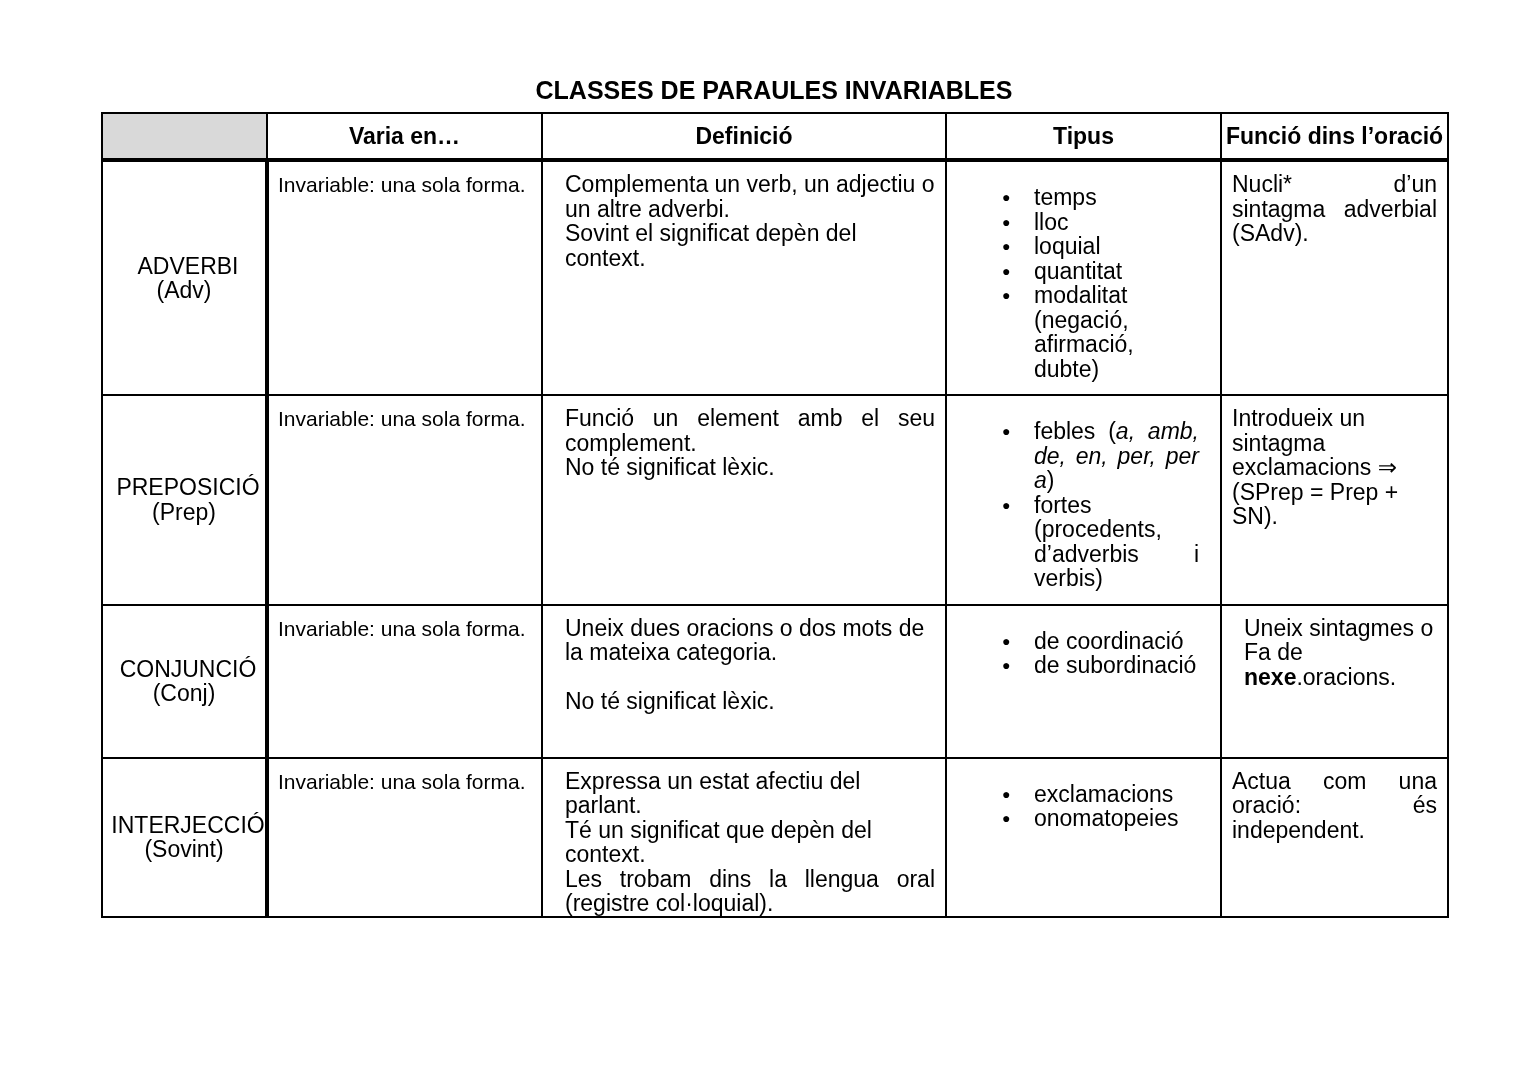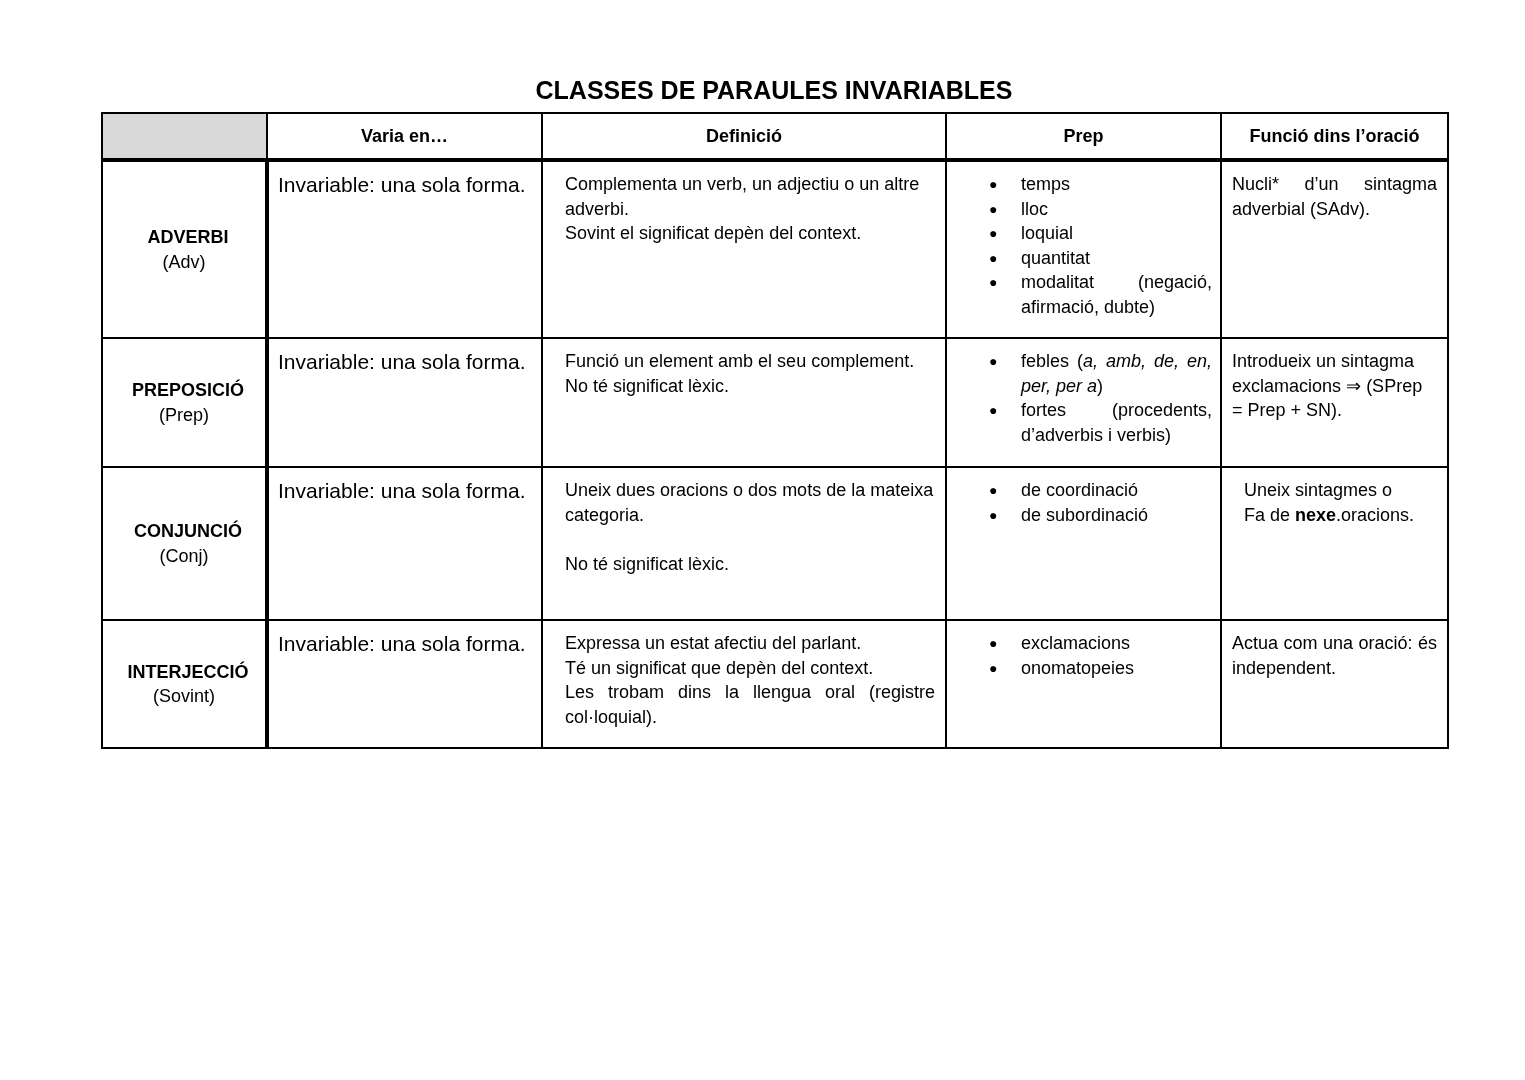--- a/index.html
+++ b/index.html
@@ -14,7 +14,7 @@
       width: 1346px;
     }
     table.main td, table.main th {
-      border: 2px solid #000; vertical-align: top; font-size: 18px; line-height: 24.5px;
+      border: 2px solid #000; vertical-align: top; font-size: 23px; line-height: 24.5px;
       padding: 0;
     }
     th { font-weight: bold; font-size: 18.5px; height: 44px; vertical-align: middle !important; text-align: center; }

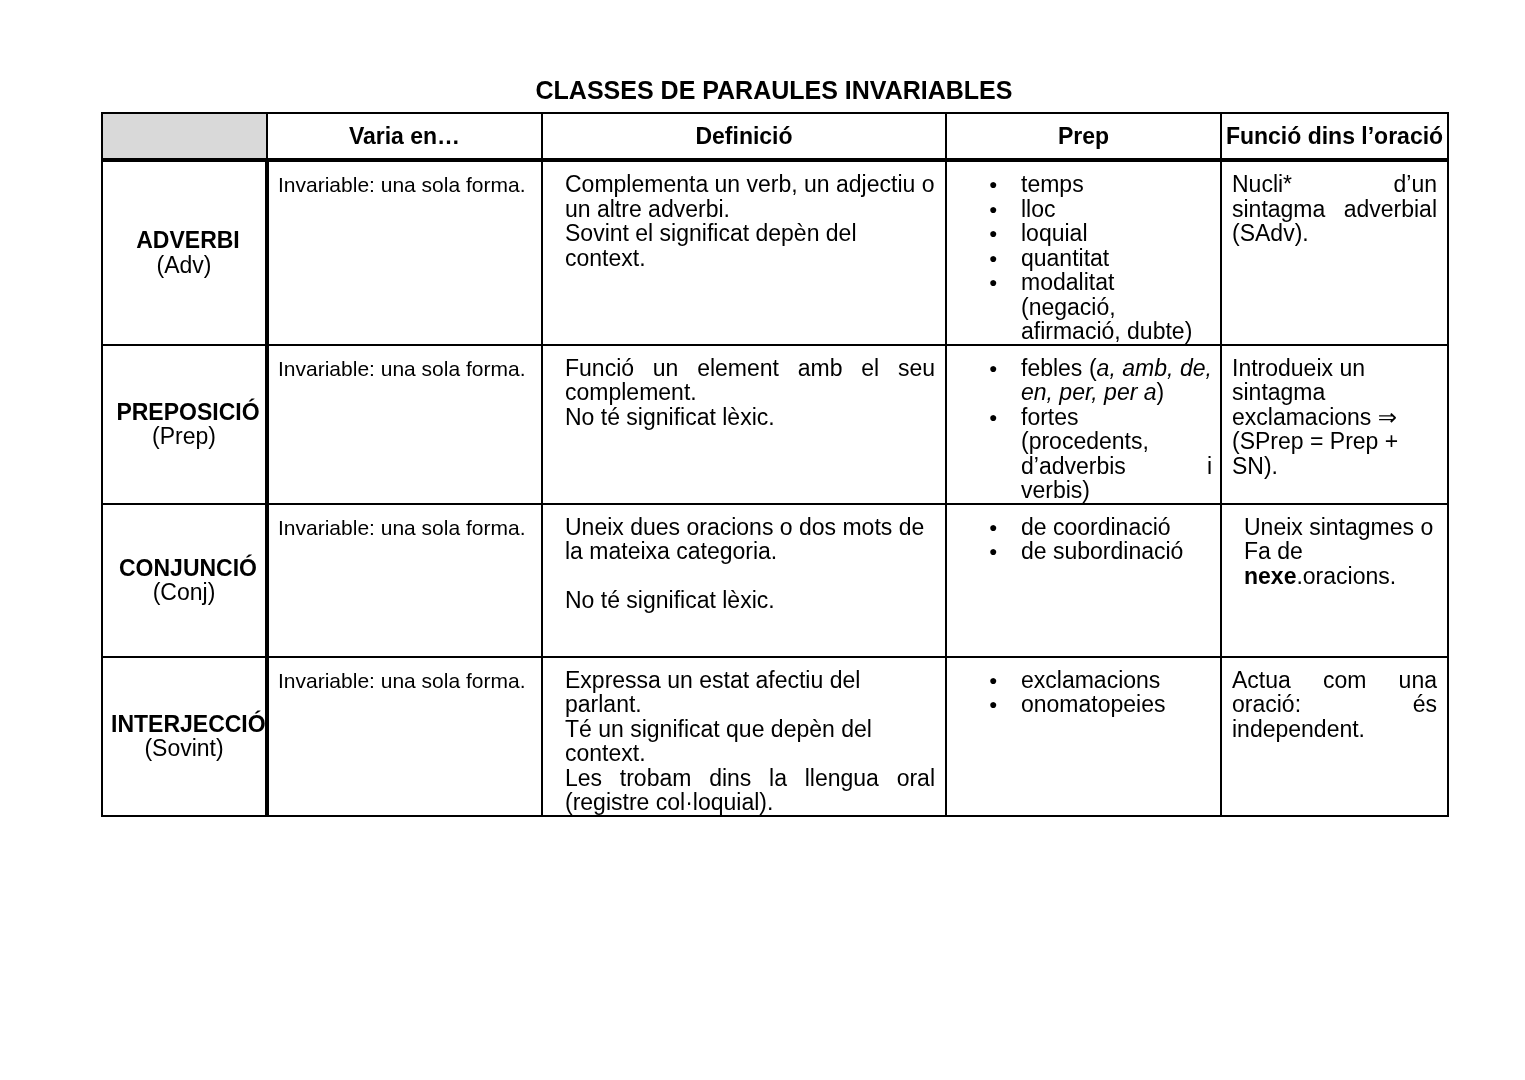--- a/index.html
+++ b/index.html
@@ -56,7 +56,7 @@
     <th class="corner"></th>
     <th>Varia en…</th>
     <th>Definició</th>
-    <th>Prep</th>
+    <th>Tipus</th>
     <th>Funció dins l’oració</th>
   </tr>
 

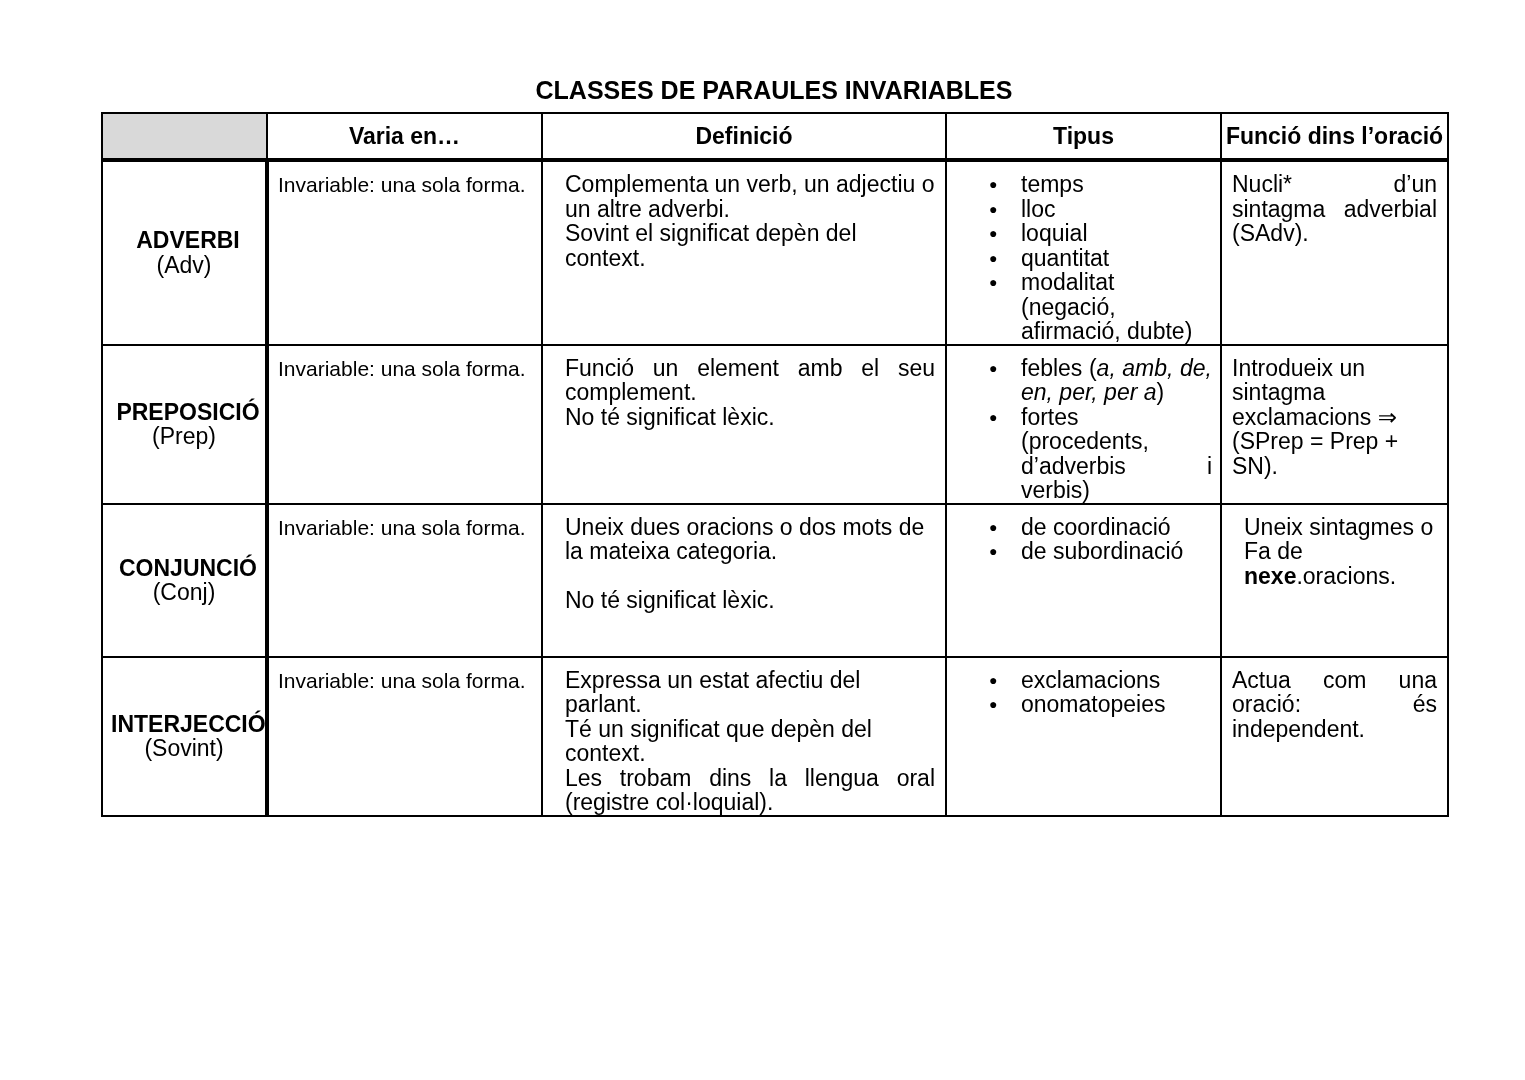--- a/index.html
+++ b/index.html
@@ -28,7 +28,7 @@
     .just { text-align: justify; }
     .line { display: block; margin-left: 12px; }
     .blank { display: block; height: 24.5px; }
-    ul.tipus { list-style: none; margin: 0; padding: 10px 8px 0 0; }
+    ul.tipus { list-style: none; margin: 13px; padding: 10px 8px 0 0; }
     ul.tipus li { position: relative; padding-left: 74px; text-align: justify; }
     ul.tipus li::before { content: "●"; position: absolute; left: 42px; top: 0; font-size: 14px; }
     ul.tipus i { font-style: italic; }

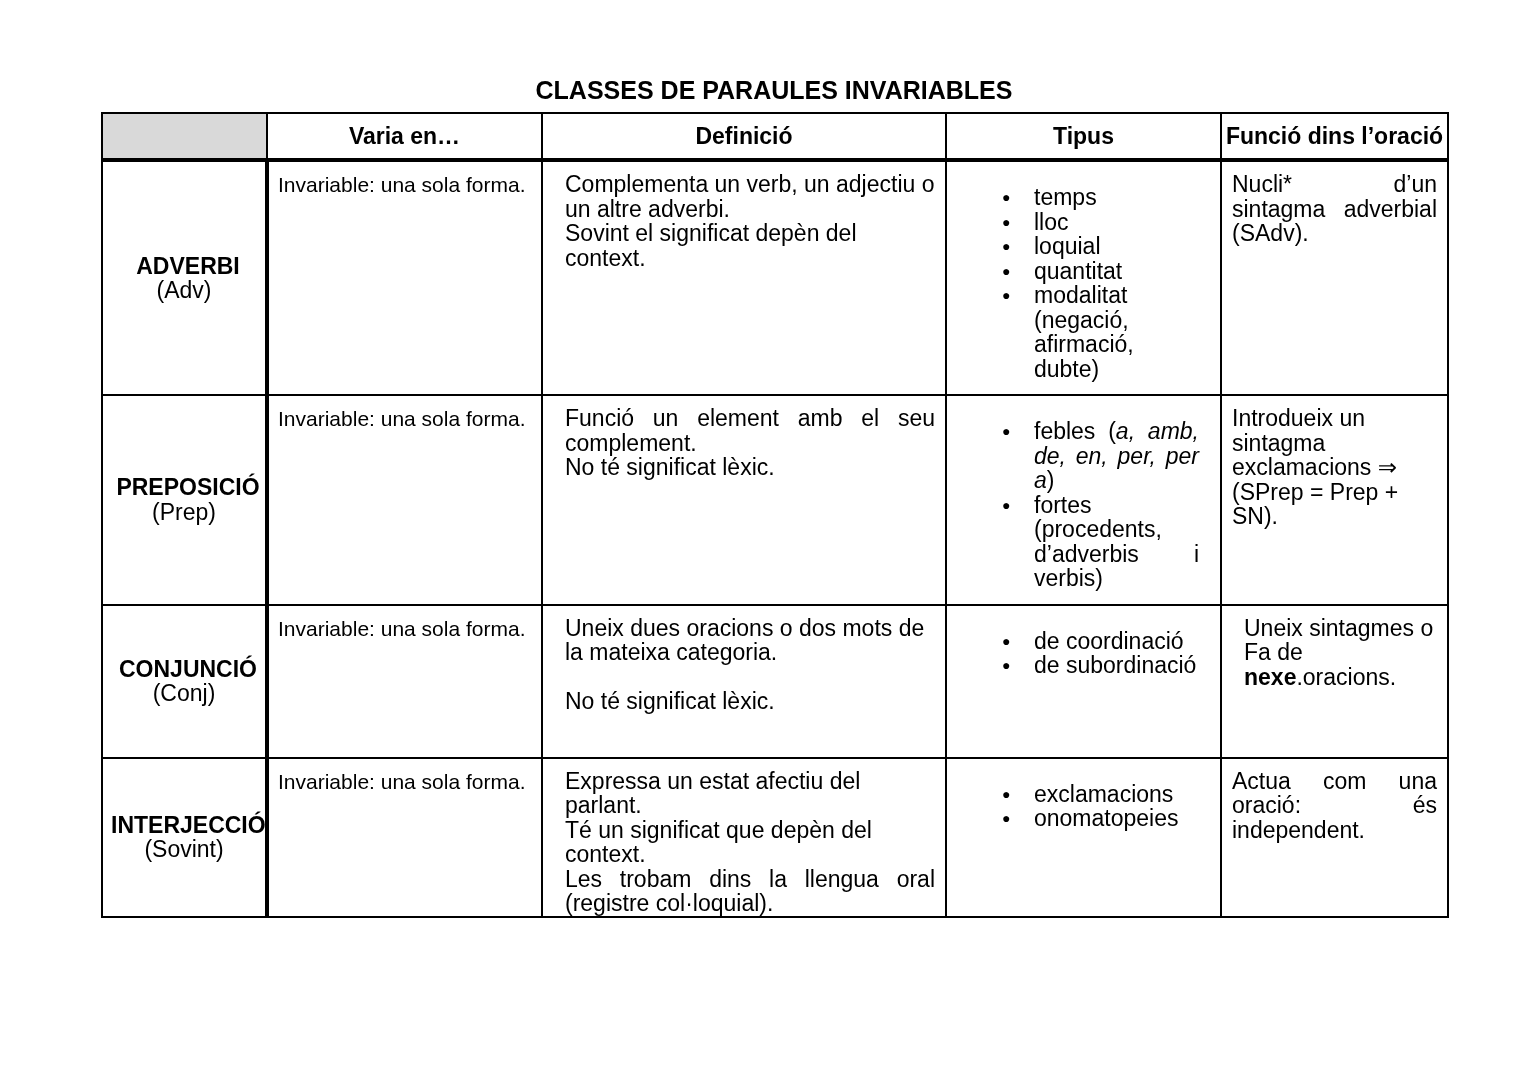--- a/index.html
+++ b/index.html
@@ -21,7 +21,7 @@
     th.corner { background: #d9d9d9; }
     tr.head th { border-bottom: 4px solid #000; }
     .cat { border-right: 4px solid #000 !important; text-align: center; vertical-align: middle !important; }
-    .cat .name { font-weight: bold; display: block; padding-left: 8px; }
+    .cat .name { font-weight: normal; display: block; padding-left: 8px; }
     .cat .abbr { display: block; }
     .varia { font-size: 21px !important; padding: 10px 8px 0 9px !important; line-height: 26px !important; }
     .cell { padding: 10px 10px 0 10px !important; }

